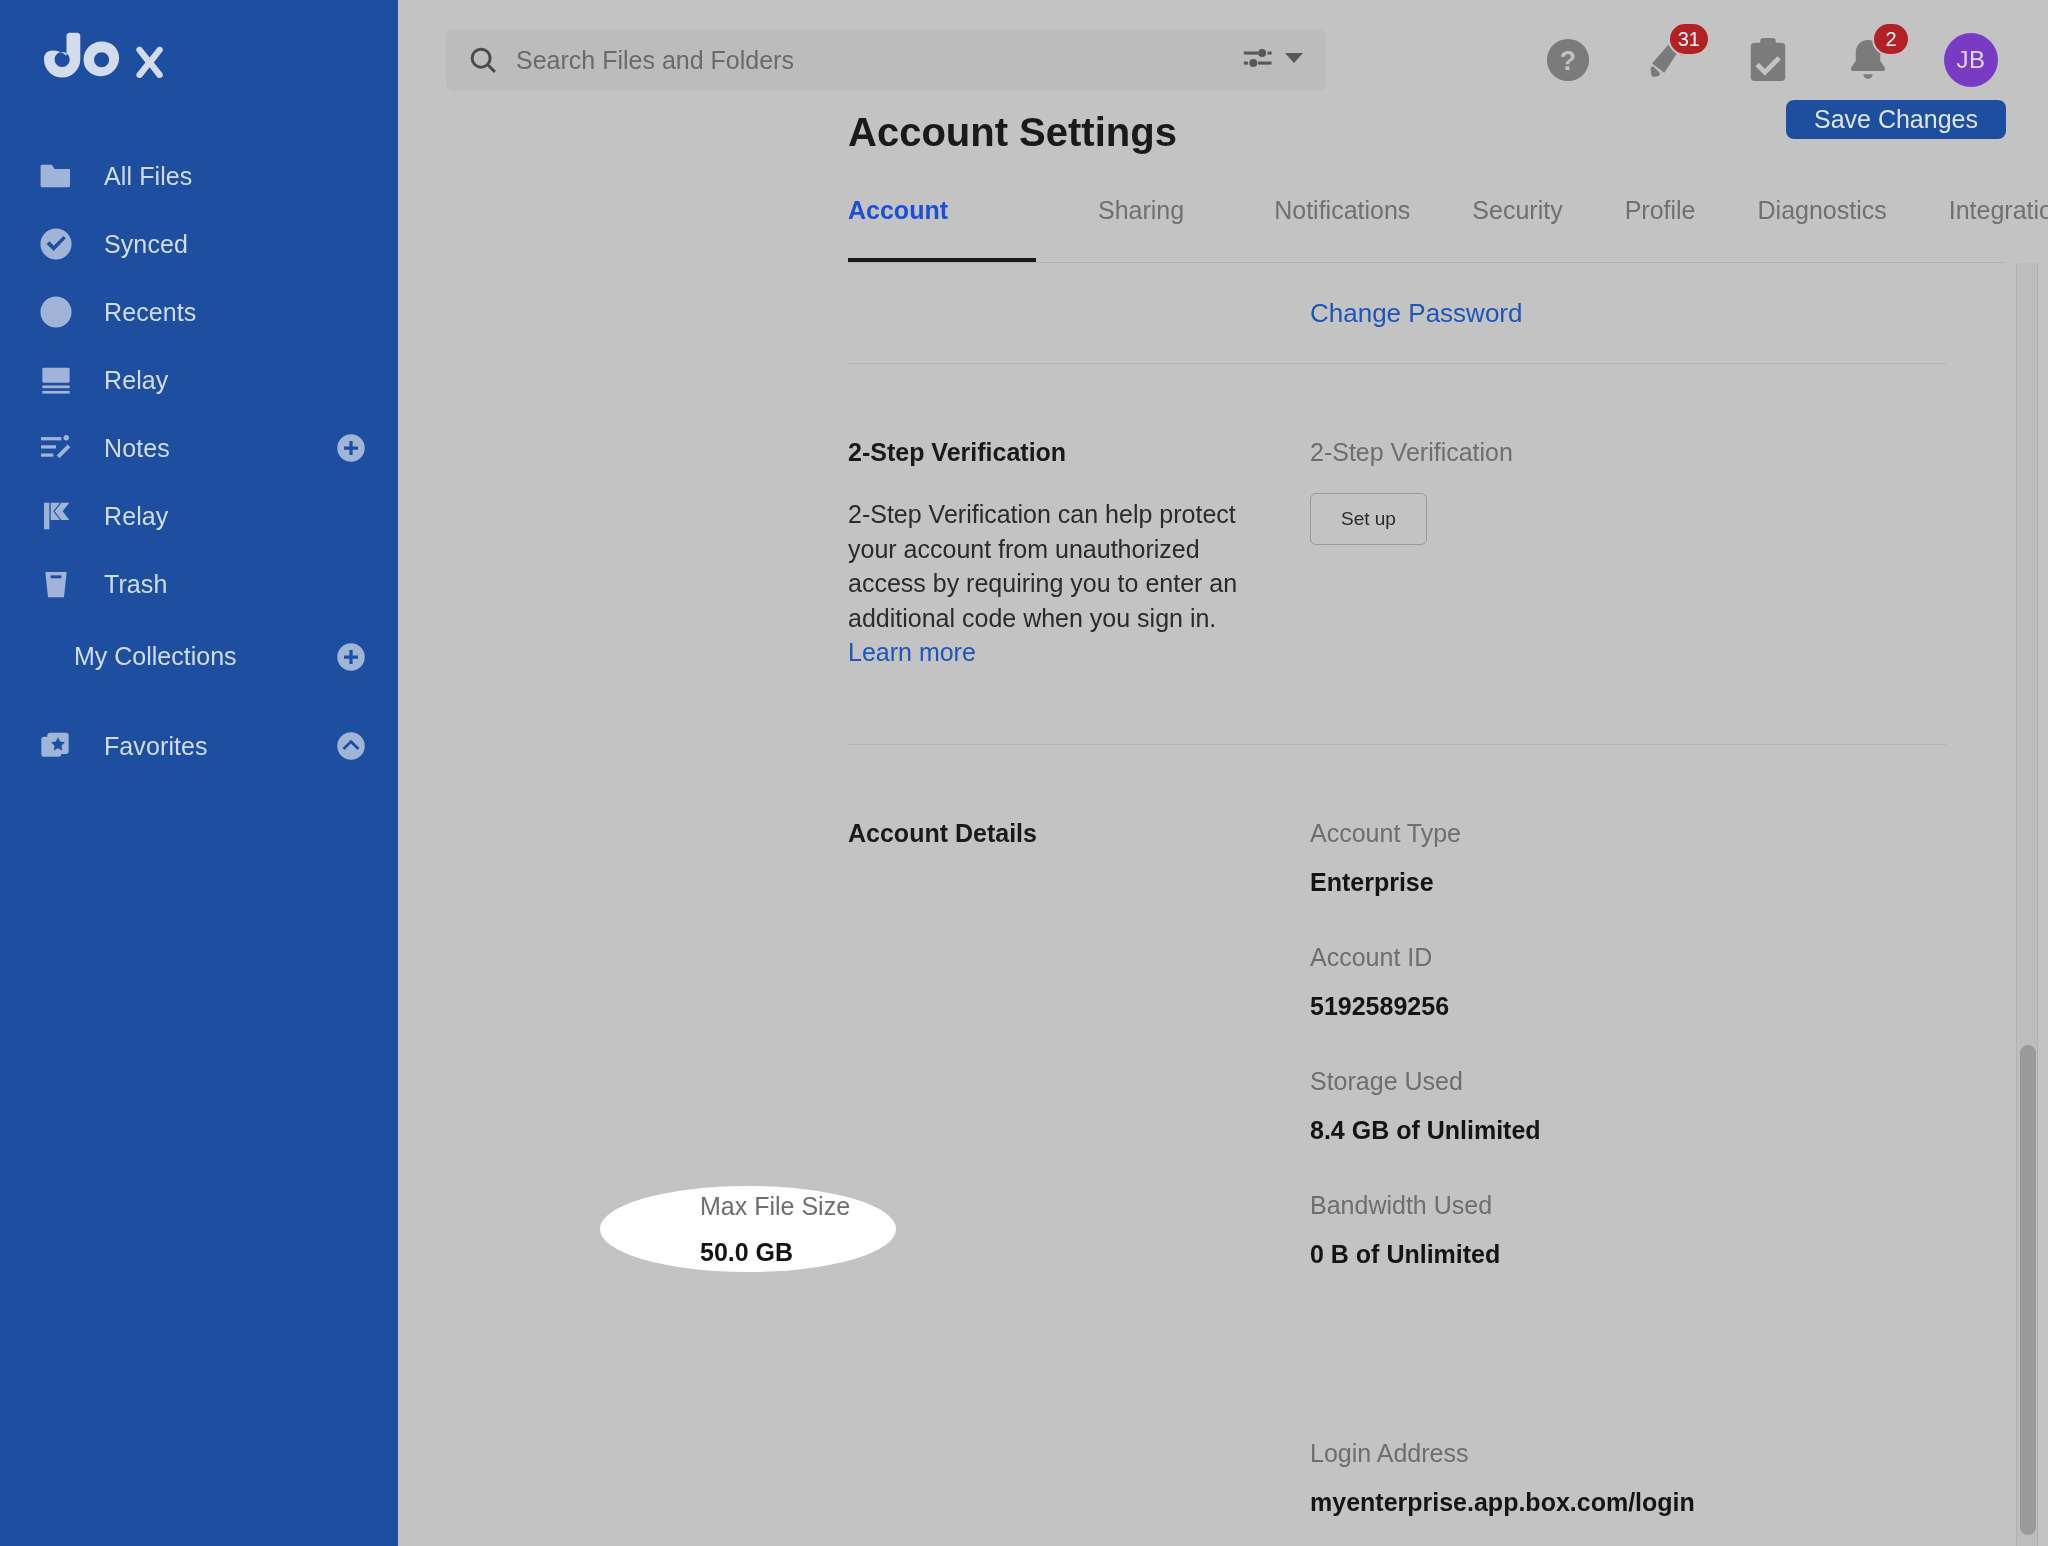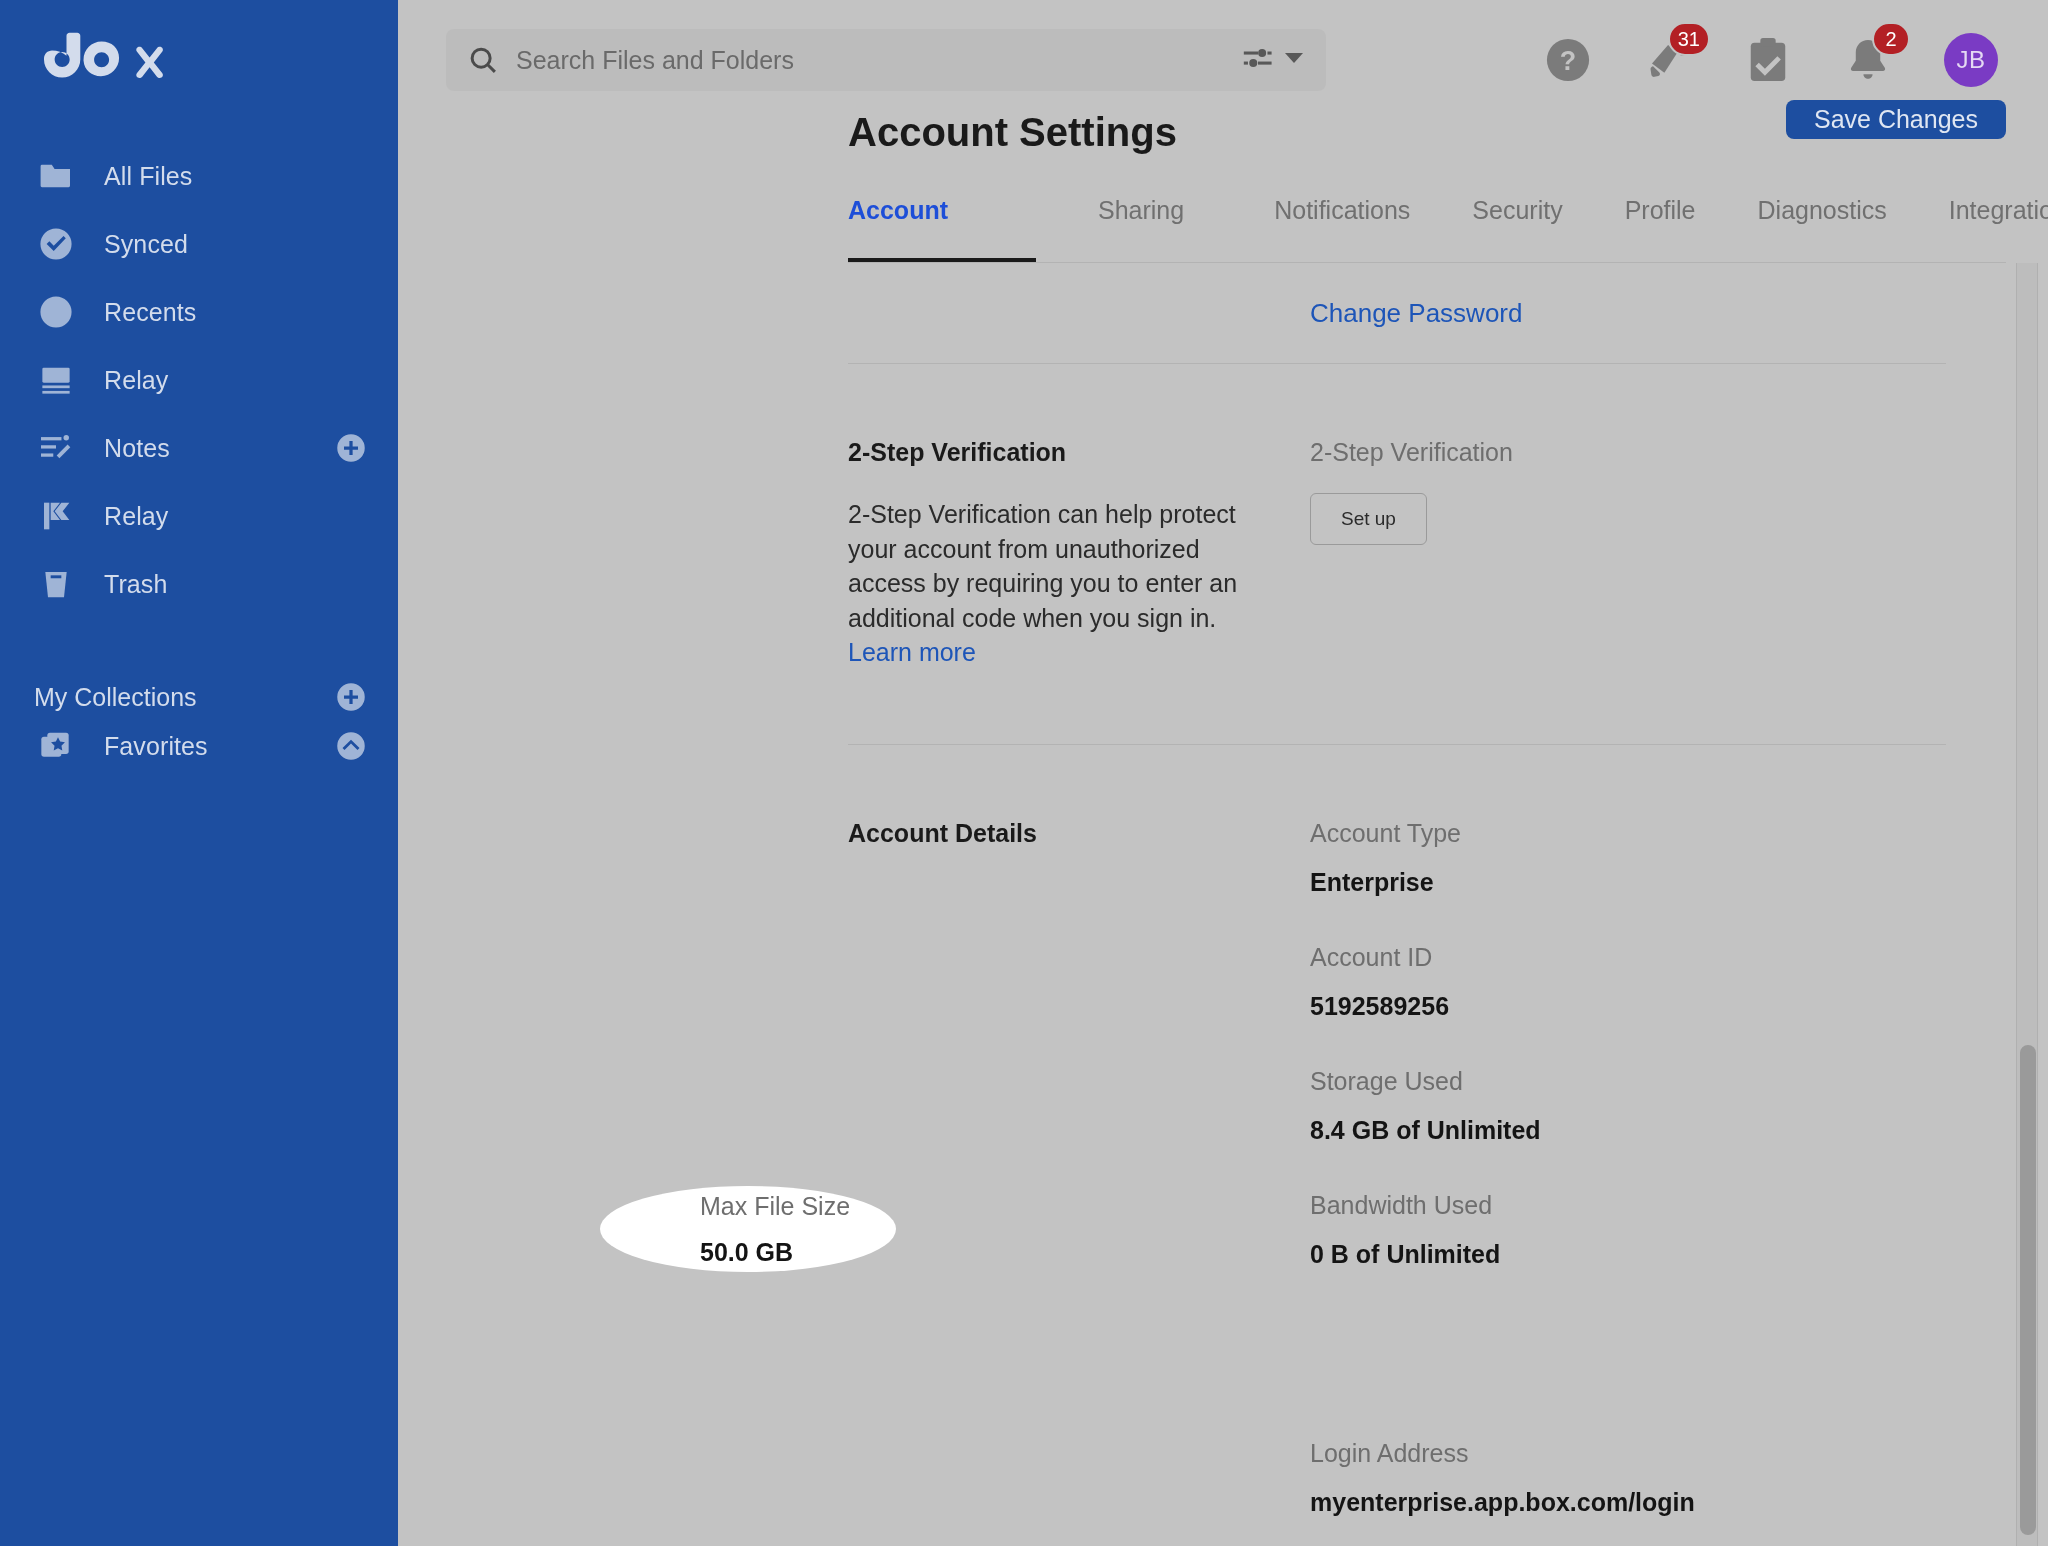--- a/index.html
+++ b/index.html
@@ -51,11 +51,12 @@
   .nav-action svg { fill: #9fb4d6; }
 
   .section-head {
-    display: flex; align-items: flex-end;
+    display: flex; align-items: flex-start;
     height: 70px;
     padding-left: 34px;
     position: relative;
     margin-top: 24px;
+    margin-left: 40px;
   }
   .section-head .title {
     color: #d3dcec; font-size: 25px;

